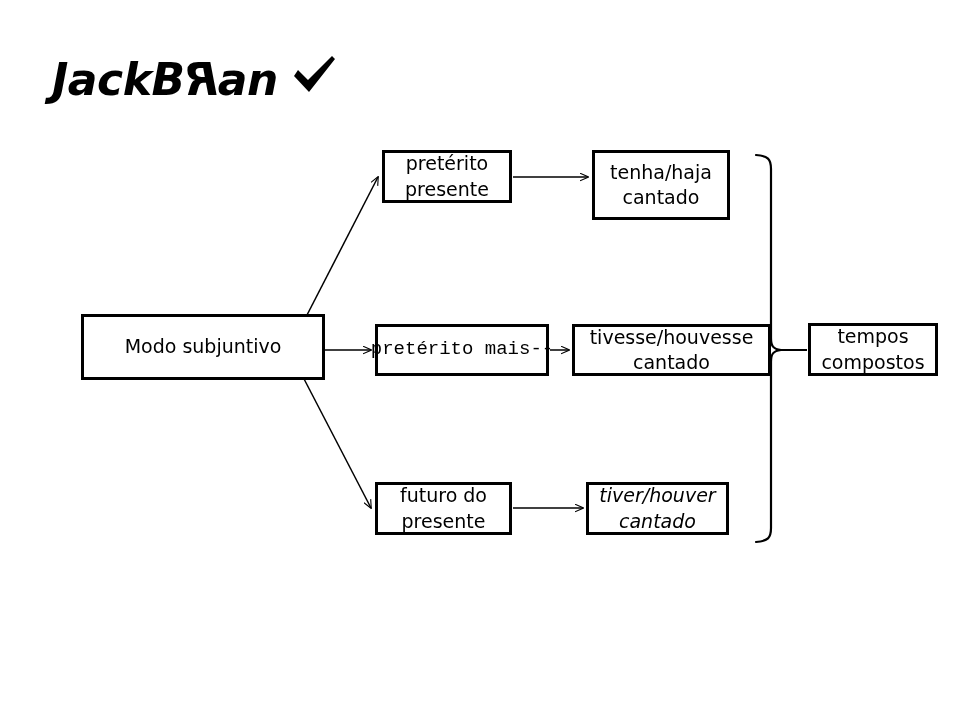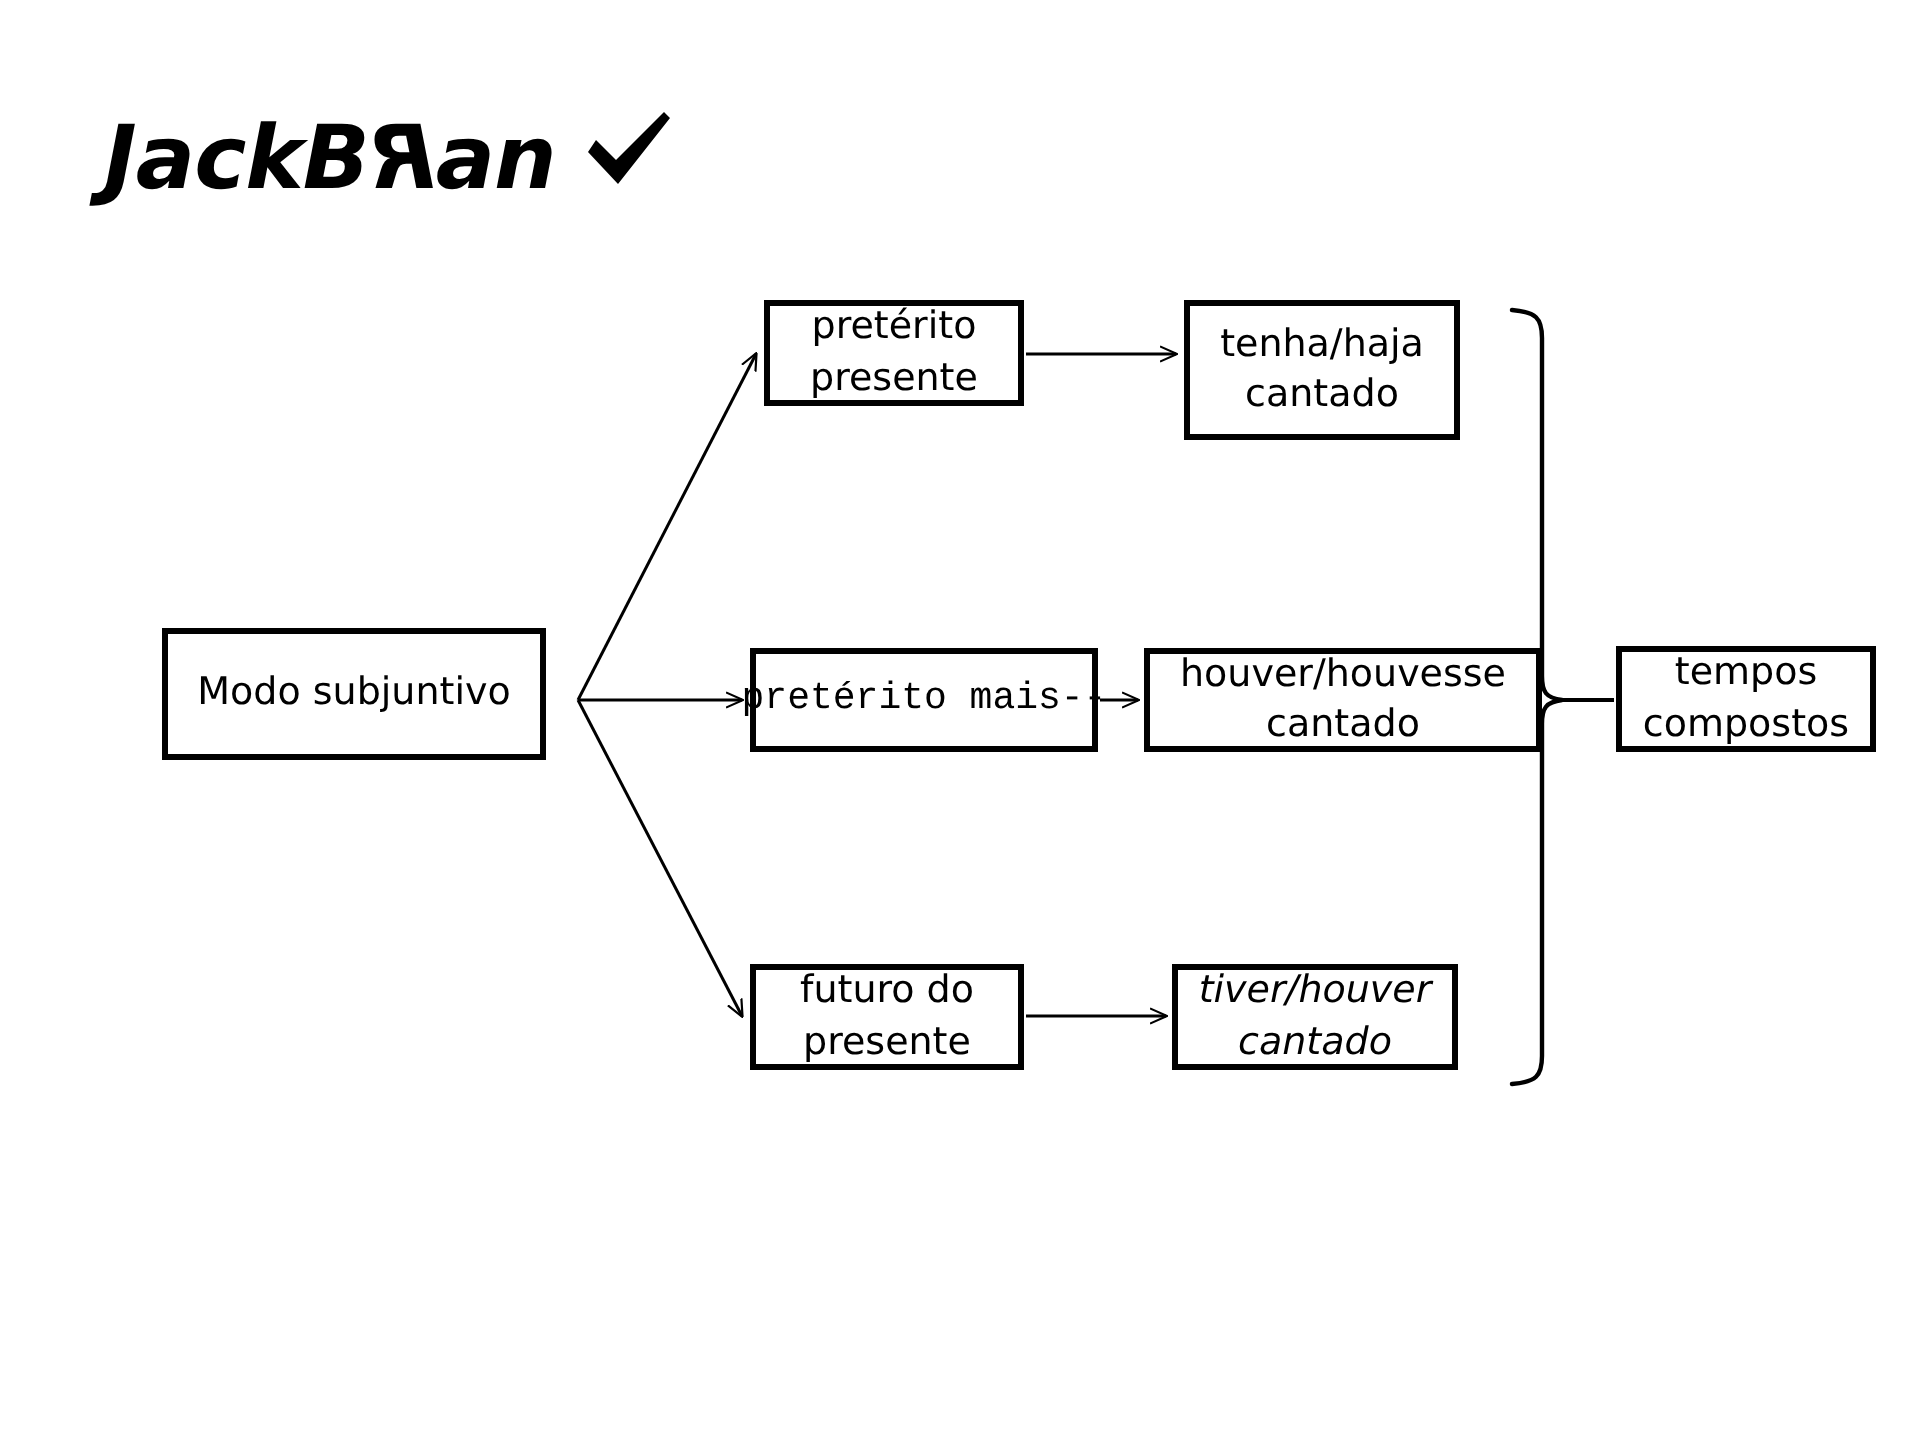--- a/index.html
+++ b/index.html
@@ -107,7 +107,7 @@
     <line x1="781" y1="350" x2="807" y2="350" stroke="#000000" stroke-width="2"></line>
   </svg>
 
-  <div class="node" style="left:81px; top:314px; width:192px; height:66px;">
+  <div class="node" style="left:81px; top:314px; width:244px; height:66px;">
     <span class="ln">Modo subjuntivo</span>
   </div>
 

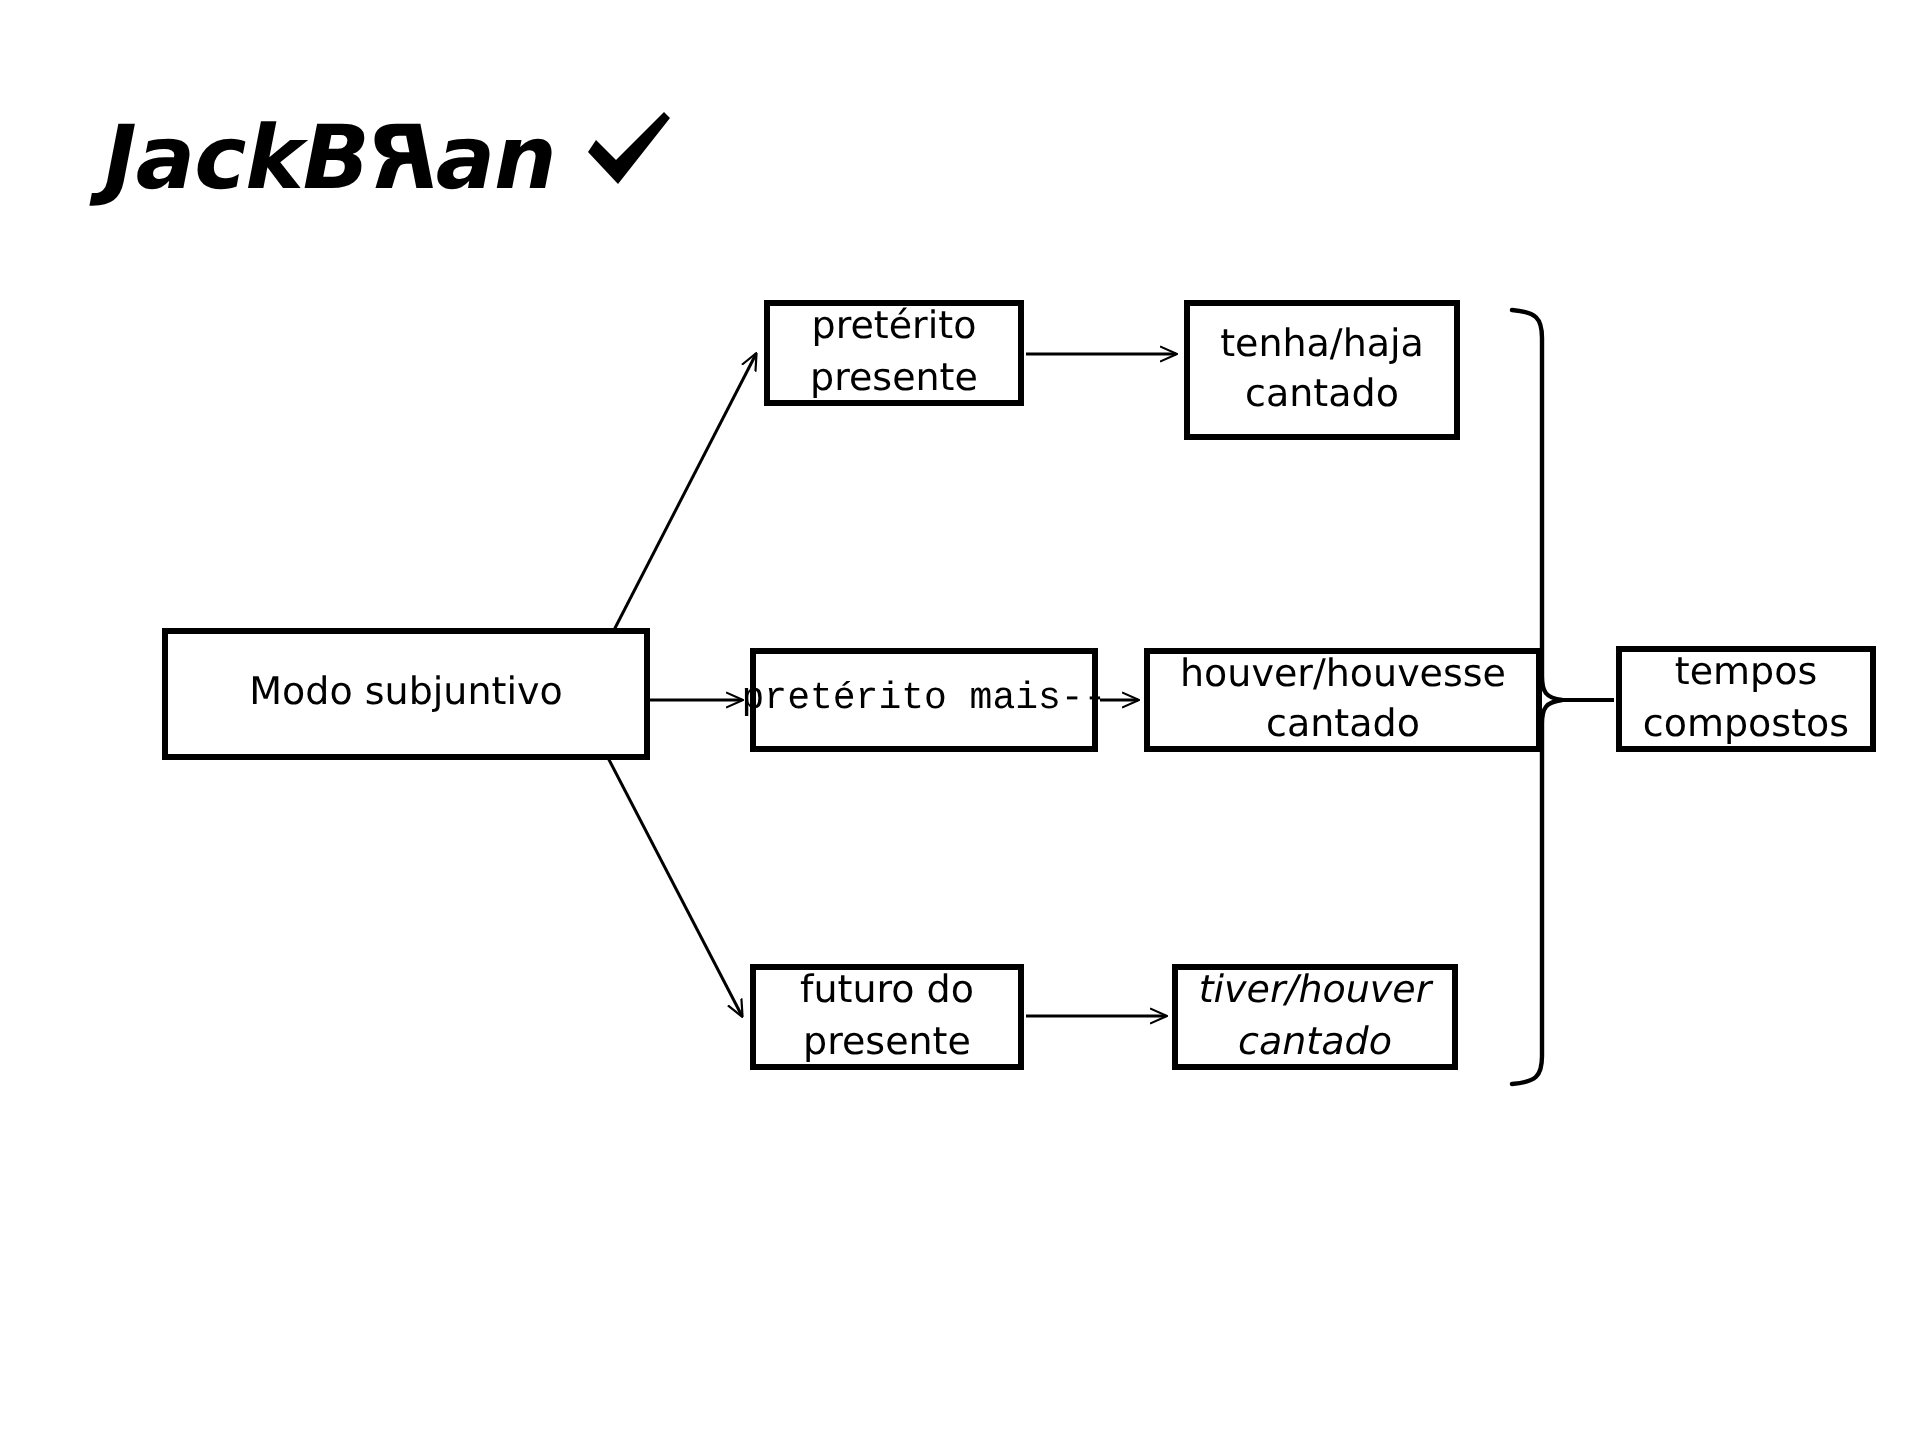--- a/index.html
+++ b/index.html
@@ -126,7 +126,7 @@
   </div>
 
   <div class="node" style="left:572px; top:324px; width:199px; height:52px;">
-    <span class="ln">houver/houvesse</span>
+    <span class="ln">tivesse/houvesse</span>
     <span class="ln">cantado</span>
   </div>
 

